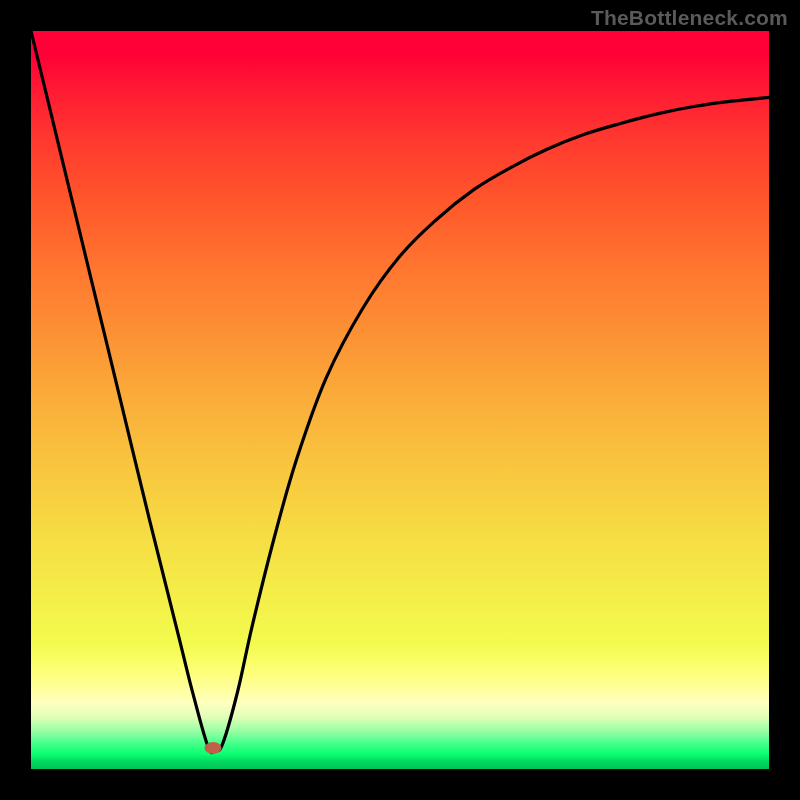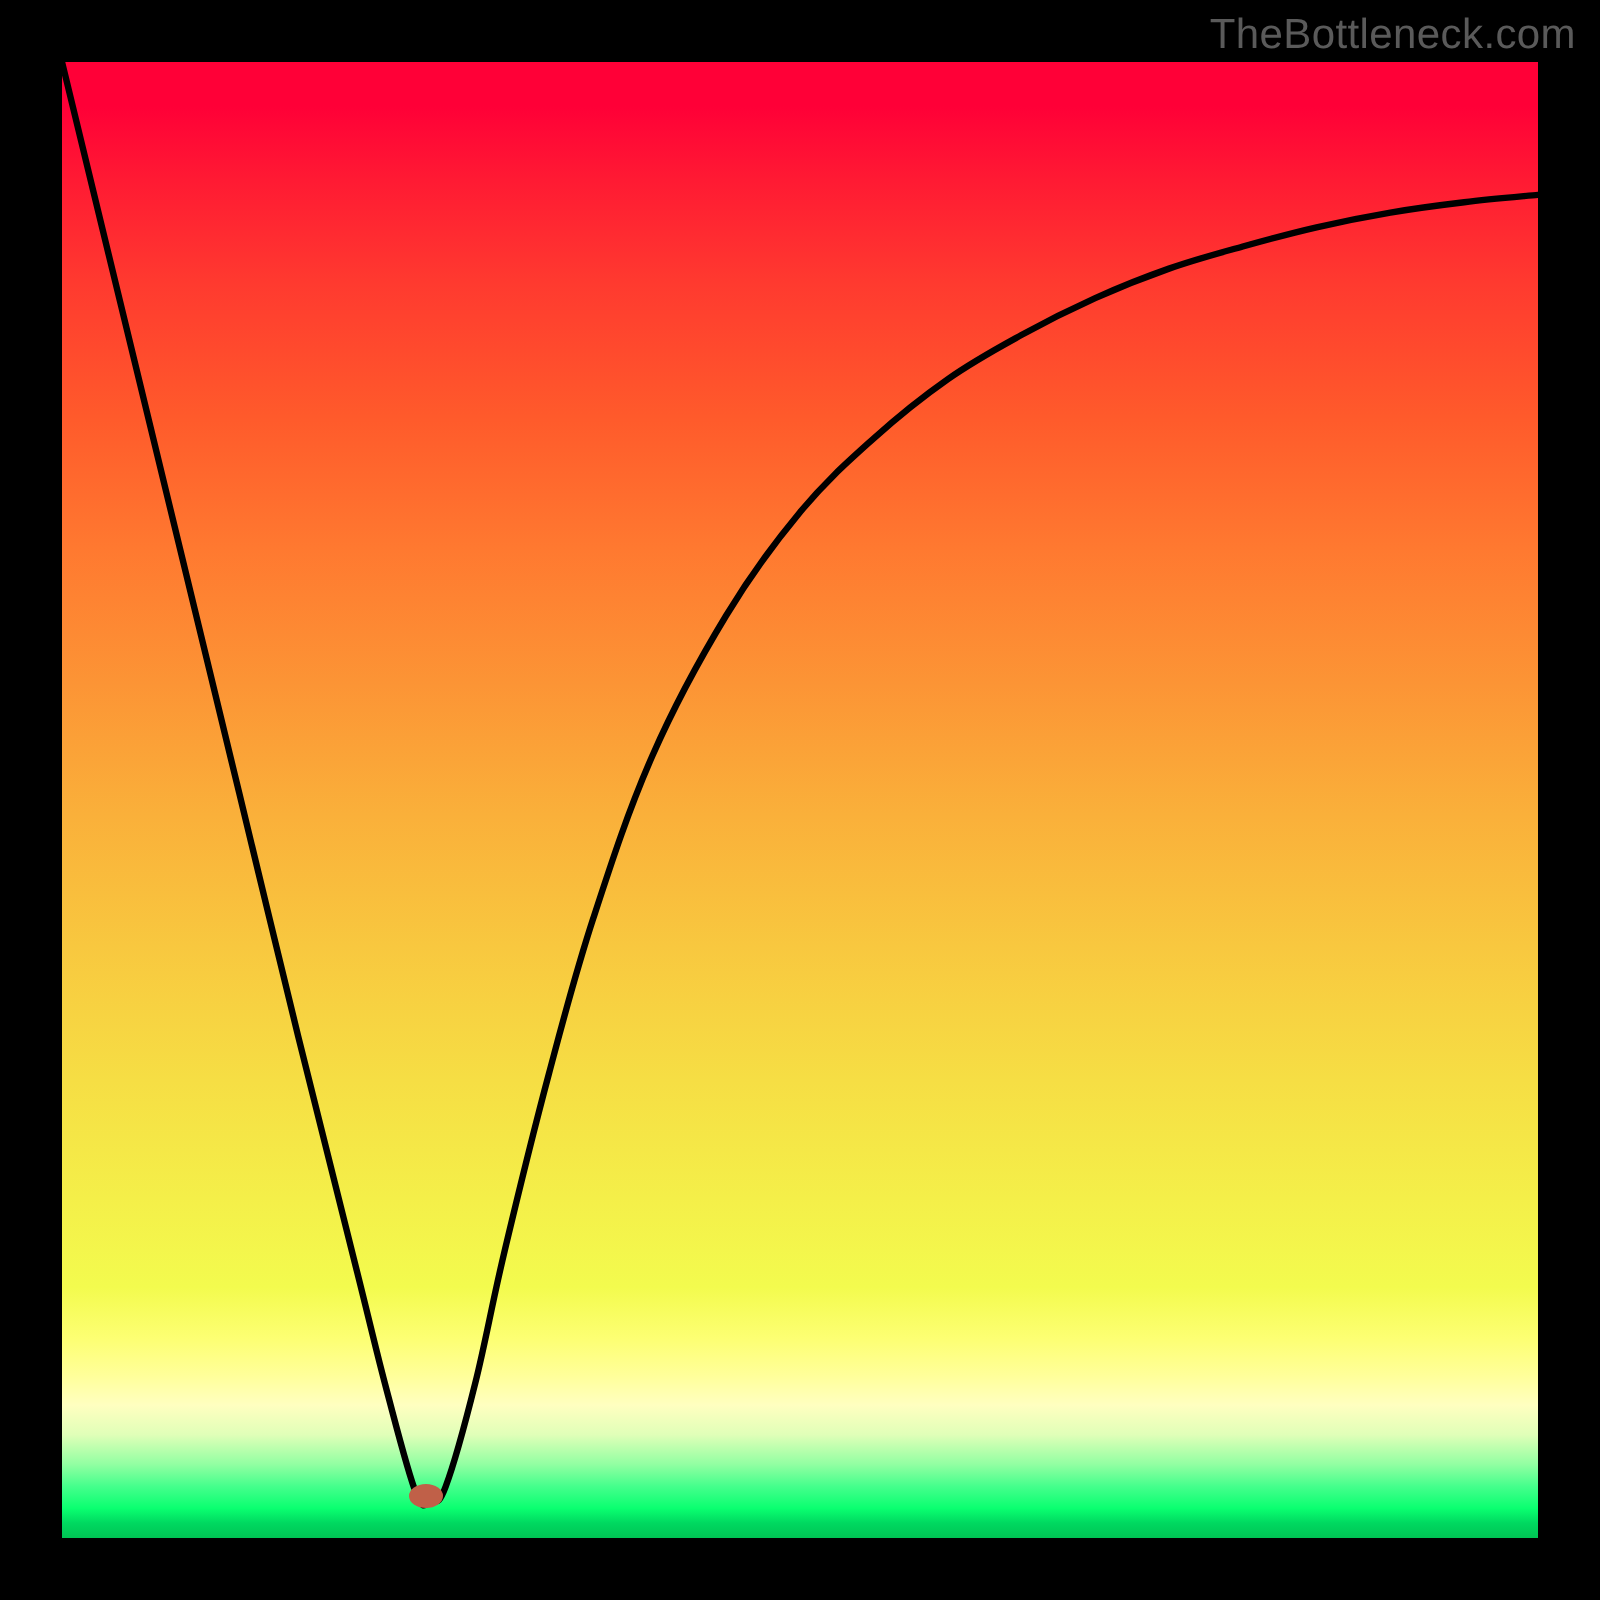--- a/index.html
+++ b/index.html
@@ -65,7 +65,7 @@
     right: 12px;
     color: #5a5a5a;
     font-size: 21px;
-    font-weight: 400;
+    font-weight: 700;
     letter-spacing: 0.2px;
   }
 </style>

